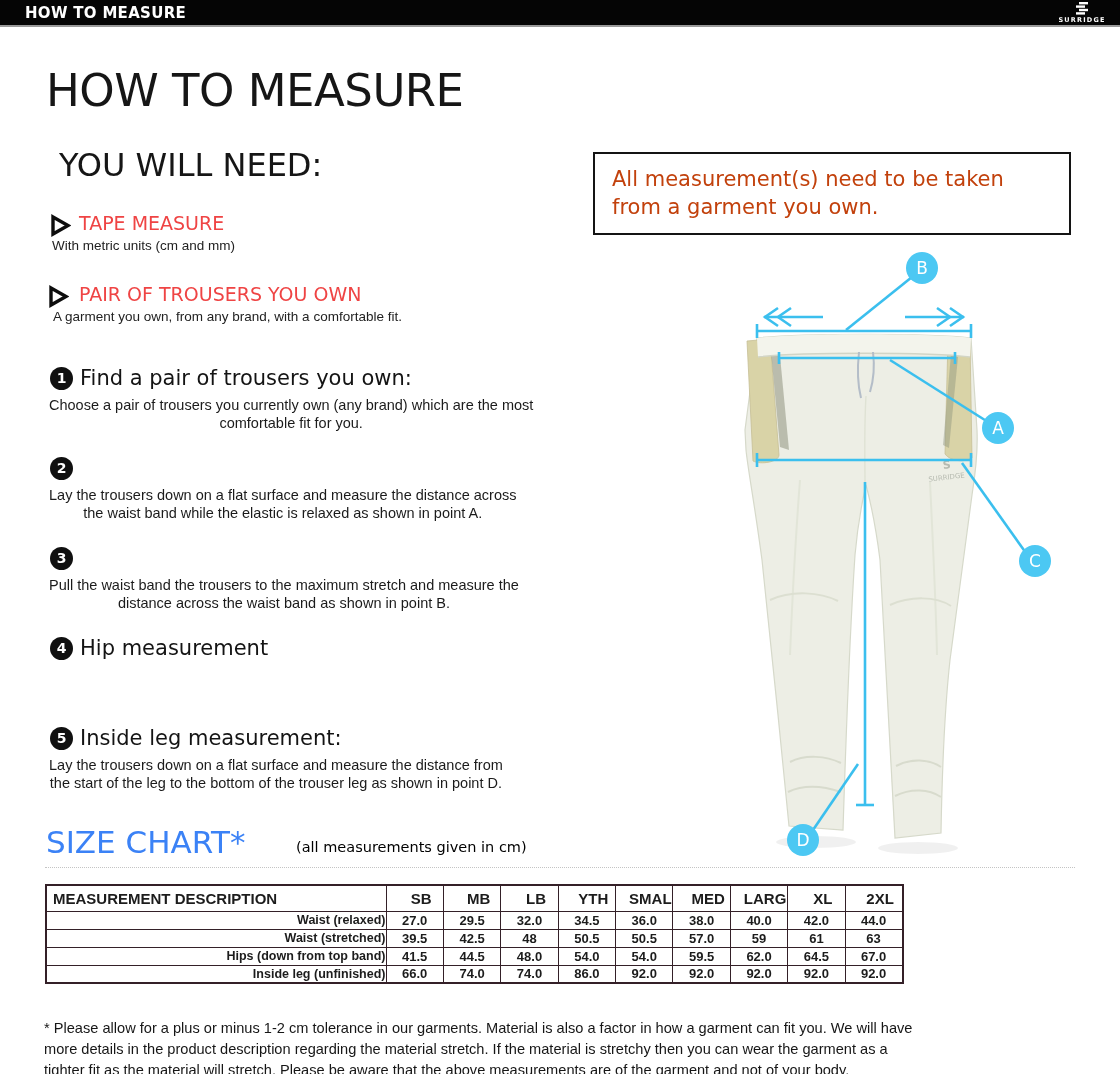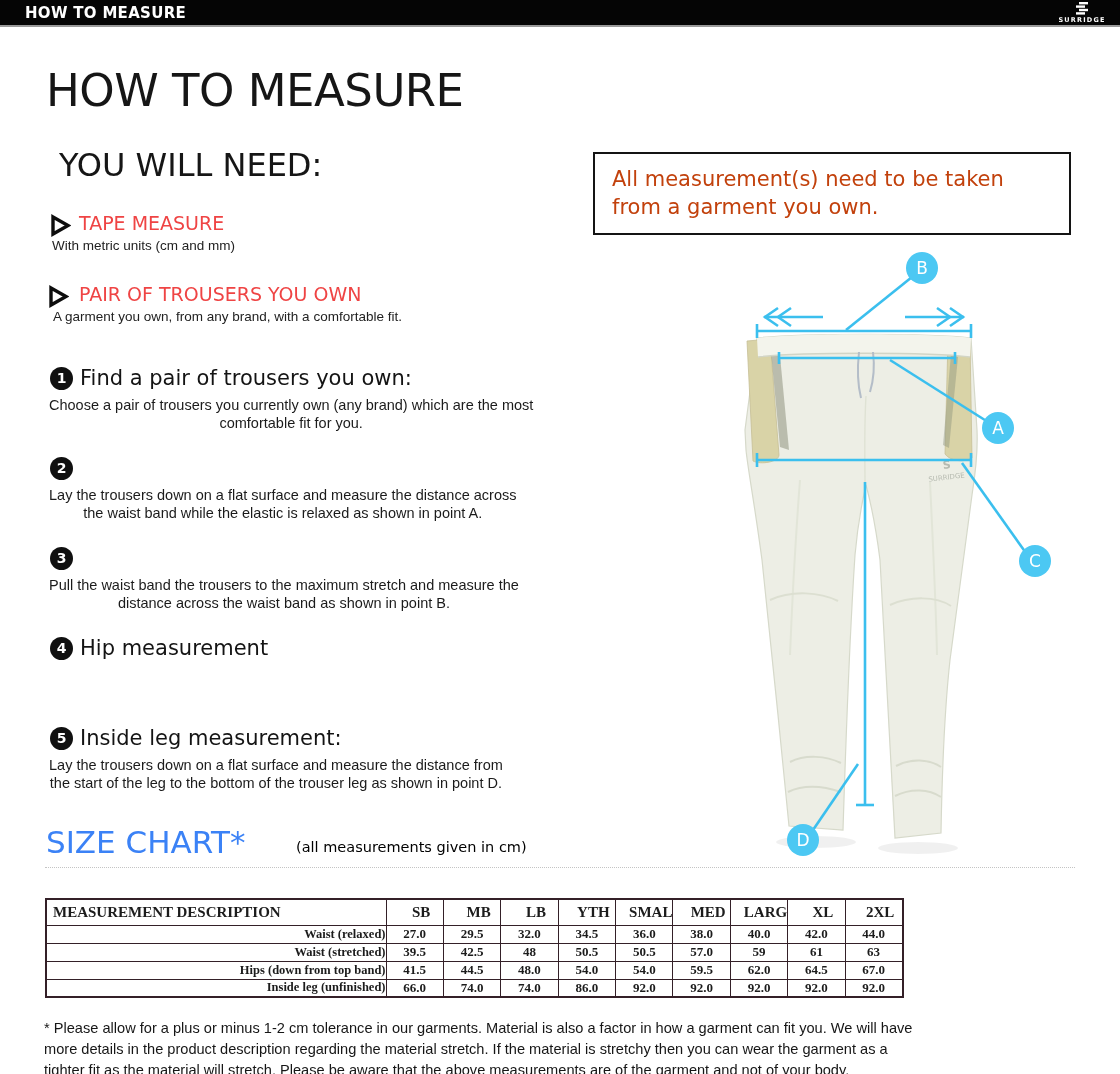--- a/index.html
+++ b/index.html
@@ -49,7 +49,7 @@
                  border-top:1px dotted #c4c4c4; }
 
   table.size { position:absolute; left:45px; top:884px; width:857px; table-layout:fixed;
-               border-collapse:collapse; font-family:Liberation Serif, serif;margin-top:14px; }
+               border-collapse:collapse; font-family:Liberation Sans, sans-serif; }
   table.size td { border:1px solid #342028; overflow:hidden; white-space:nowrap; }
   table.size { border:2px solid #342028; }
   table.size tr.hdr td { height:26px; font-size:15px; font-weight:bold; text-align:center;padding-left:13px; }

